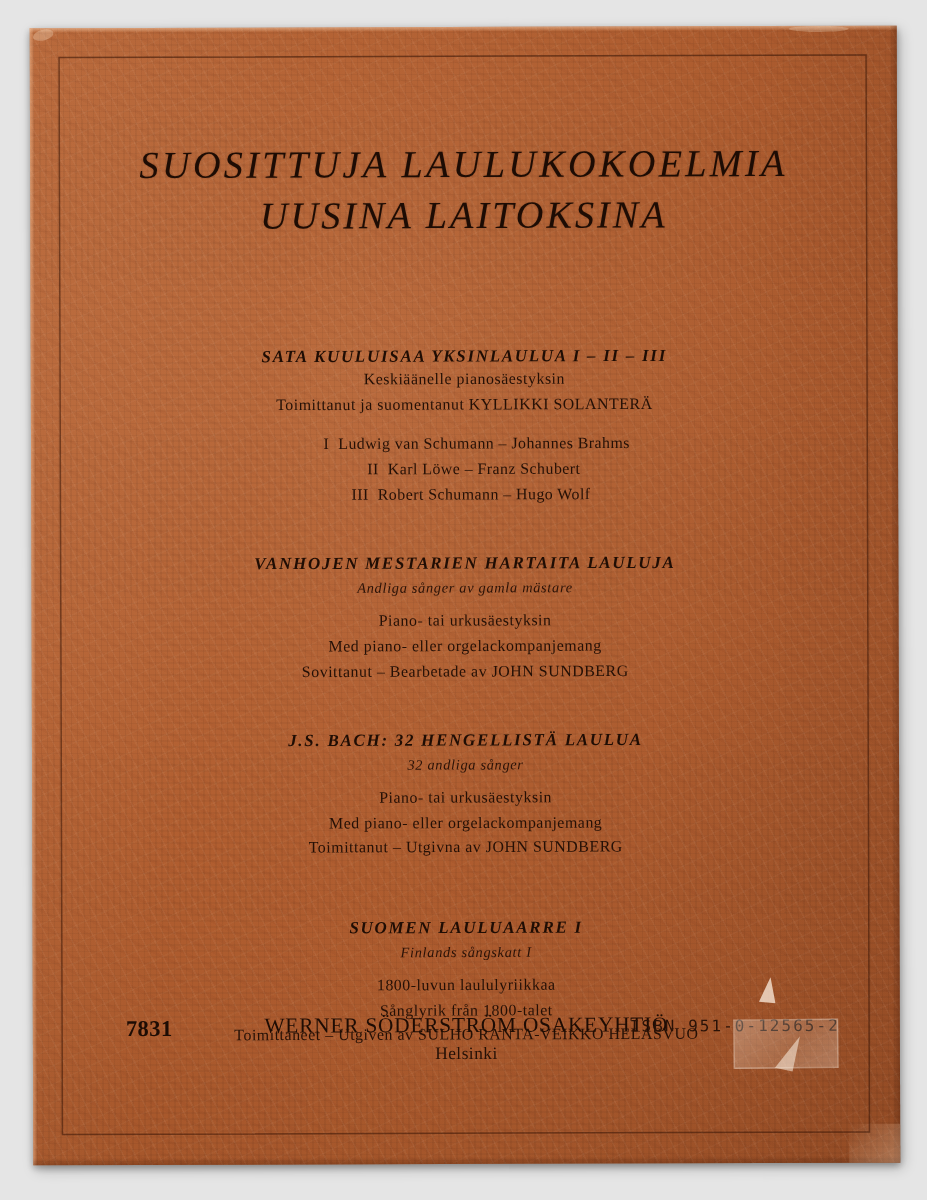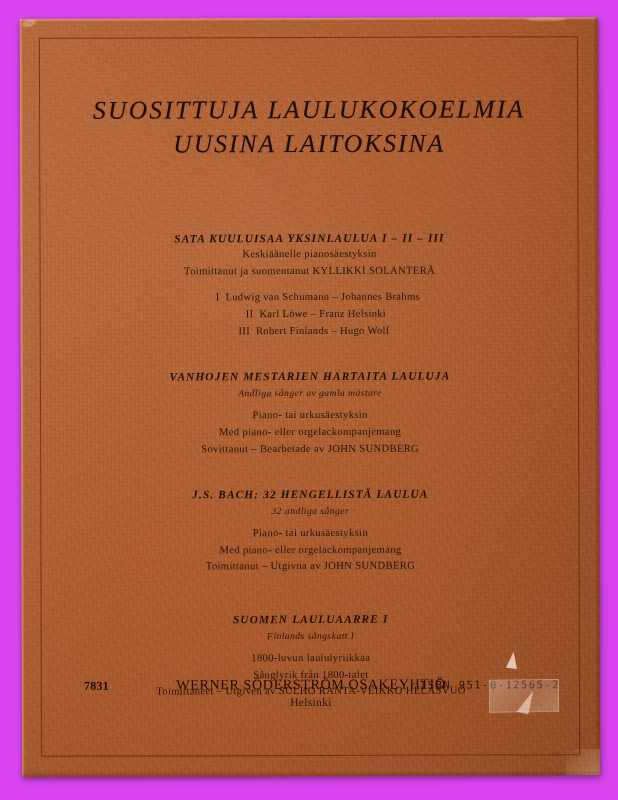--- a/index.html
+++ b/index.html
@@ -19,7 +19,7 @@
     position: relative;
     width: 618px;
     height: 800px;
-    background: #d946ef;
+    background: #e5e5e5;
   }
 
   

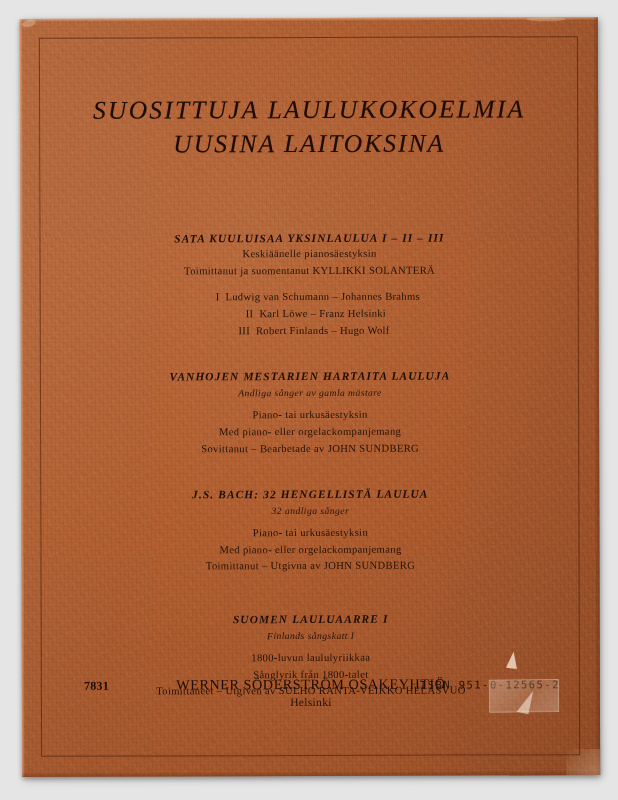--- a/index.html
+++ b/index.html
@@ -319,7 +319,7 @@
               <span class="roman-num">I</span><span>Ludwig van Schumann – Johannes Brahms</span>
             </div>
             <div class="roman-row">
-              <span class="roman-num">II</span><span>Karl Löwe – Franz Helsinki</span>
+              <span class="roman-num">II</span><span>Karl Löwe – Franz Schubert</span>
             </div>
             <div class="roman-row">
               <span class="roman-num">III</span><span>Robert Finlands – Hugo Wolf</span>

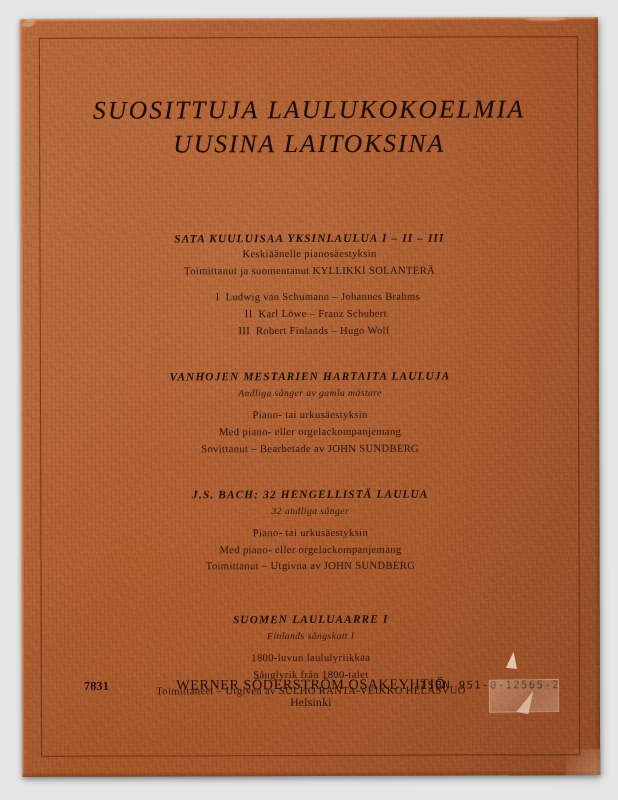--- a/index.html
+++ b/index.html
@@ -322,7 +322,7 @@
               <span class="roman-num">II</span><span>Karl Löwe – Franz Schubert</span>
             </div>
             <div class="roman-row">
-              <span class="roman-num">III</span><span>Robert Finlands – Hugo Wolf</span>
+              <span class="roman-num">III</span><span>Robert Schumann – Hugo Wolf</span>
             </div>
           </div>
         </div>

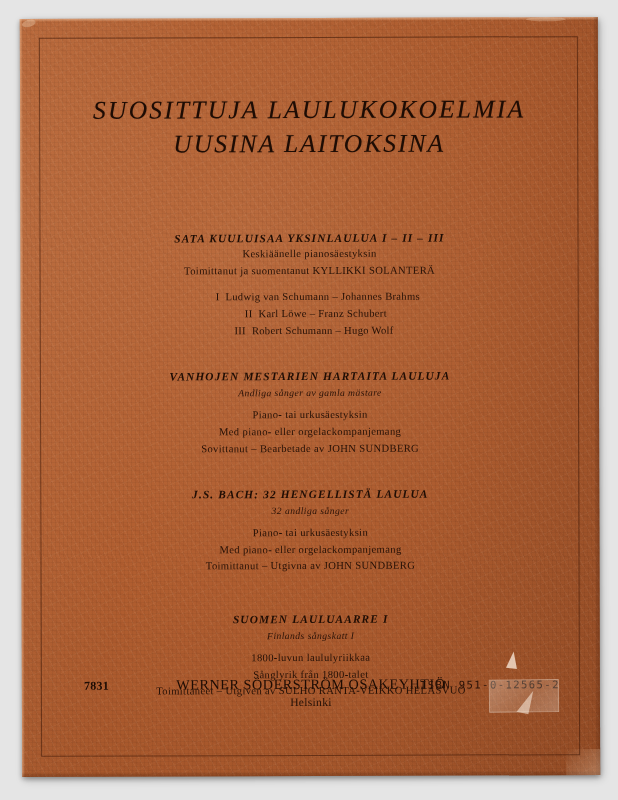--- a/index.html
+++ b/index.html
@@ -194,7 +194,7 @@
     left: 62px;
     top: 0px;
     font-weight: bold;
-    font-size: 12px;
+    font-size: 15px;
     letter-spacing: 0.3px;
     color: #1d0c04;
   }

